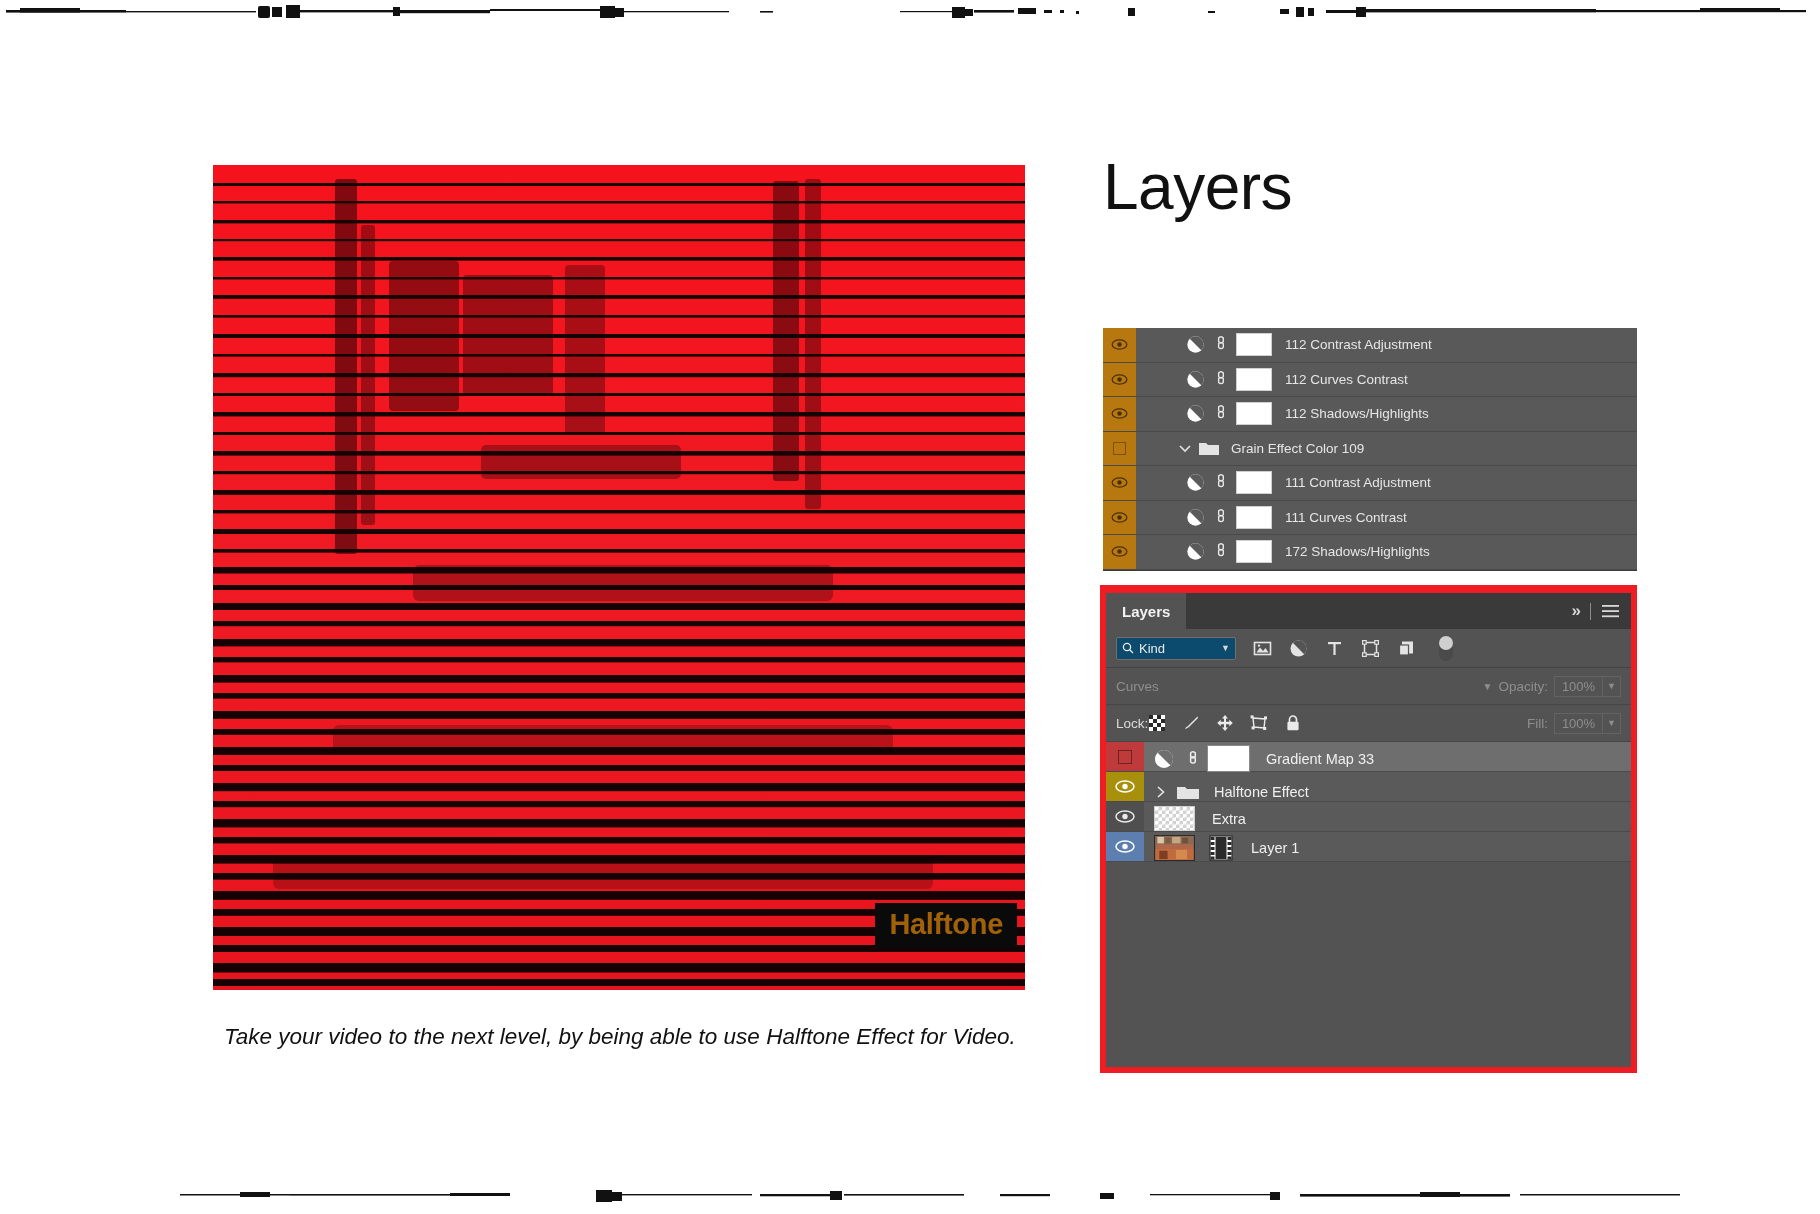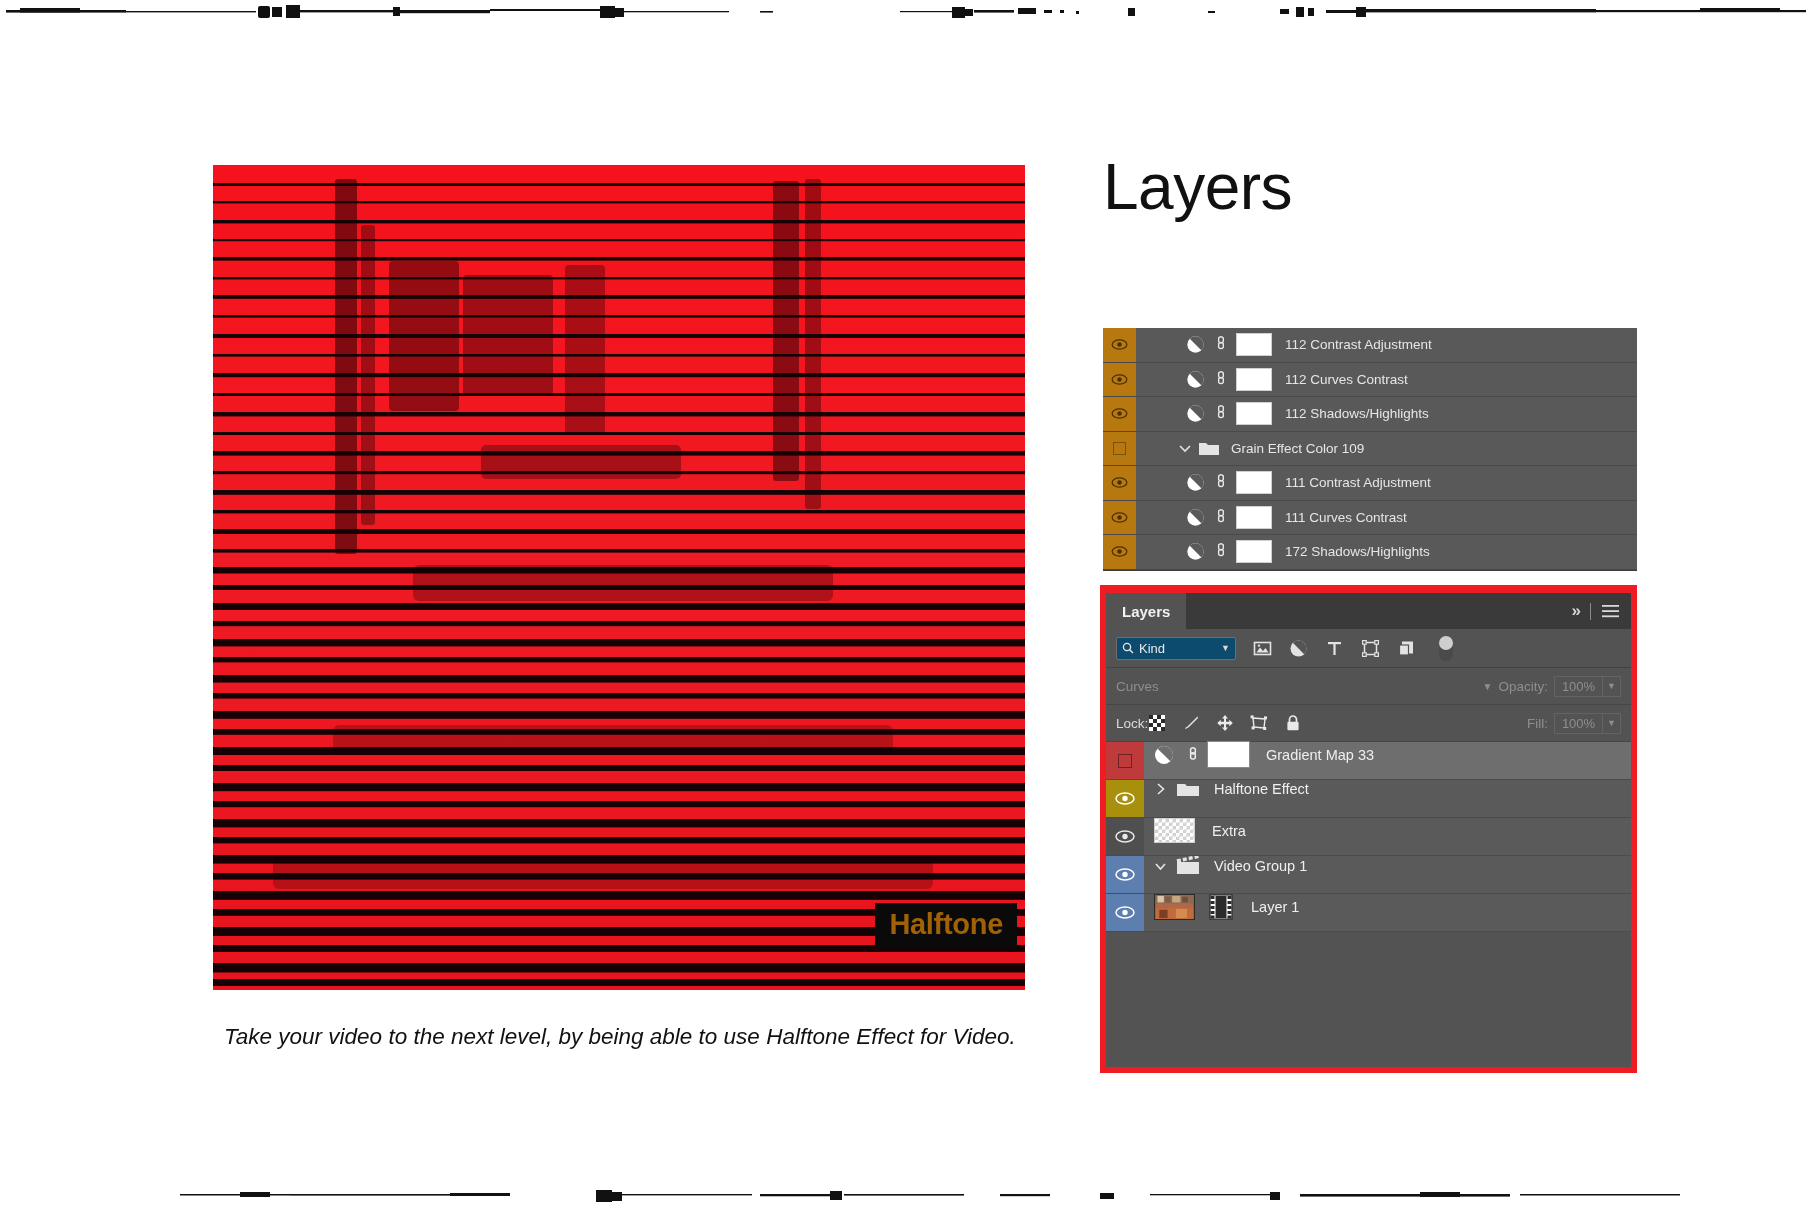--- a/index.html
+++ b/index.html
@@ -172,7 +172,7 @@
   
   .layers-list { background: #535353; }
   .row {
-    display: flex; align-items: flex-start; height: 38px;
+    display: flex; align-items: flex-end; height: 30px;
     border-bottom: 1px solid #4b4b4b; background: #5a5a5a; position: relative;
   }
   .row.selected { background: #6e6e6e; }

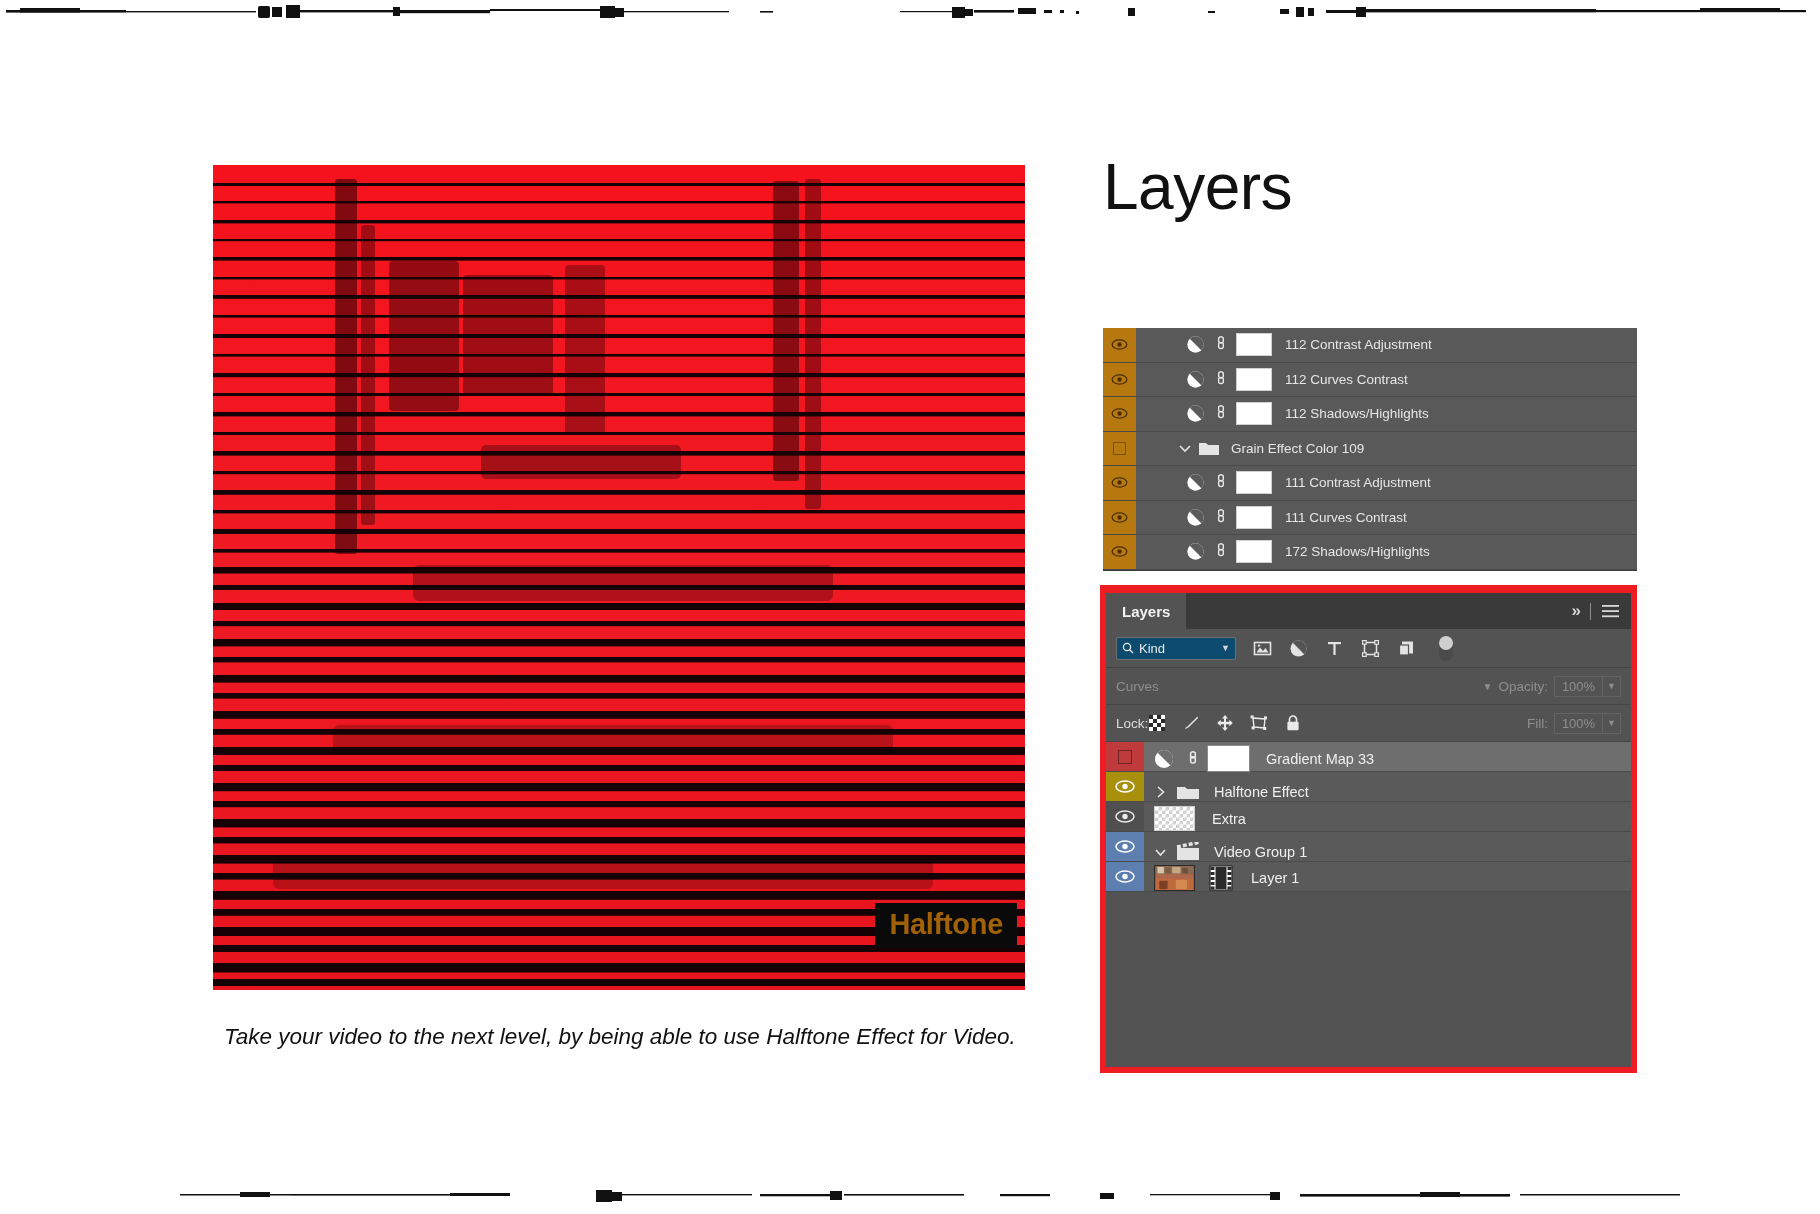--- a/index.html
+++ b/index.html
@@ -658,29 +658,6 @@
           </div>
         </div>
 
-        <div class="row">
-          <div class="vis vis-blue">
-            <svg style="width:20px;height:13px" viewBox="0 0 20 13">
-                <ellipse cx="10" cy="6.5" rx="9" ry="5.4" fill="none" stroke="#ffffff" stroke-width="1.5"></ellipse>
-                <circle cx="10" cy="6.5" r="2.7" fill="#ffffff"></circle>
-              </svg>
-          </div>
-          <div class="body">
-            <svg class="r-chev" viewBox="0 0 13 14">
-                <path d="M2 5 L6.5 10 L11 5" fill="none" stroke="#e6e6e6" stroke-width="1.6"></path>
-              </svg>
-            <svg class="r-film" viewBox="0 0 24 19">
-                <rect x="1" y="6" width="22" height="12" fill="#e4e4e4"></rect>
-                <g fill="#e4e4e4" transform="rotate(-12 12 4)">
-                  <rect x="1" y="1" width="4" height="3.4"></rect>
-                  <rect x="7" y="1" width="4" height="3.4"></rect>
-                  <rect x="13" y="1" width="4" height="3.4"></rect>
-                  <rect x="19" y="1" width="4" height="3.4"></rect>
-                </g>
-              </svg>
-            <span class="name">Video Group 1</span>
-          </div>
-        </div>
 
         <div class="row">
           <div class="vis vis-blue">

